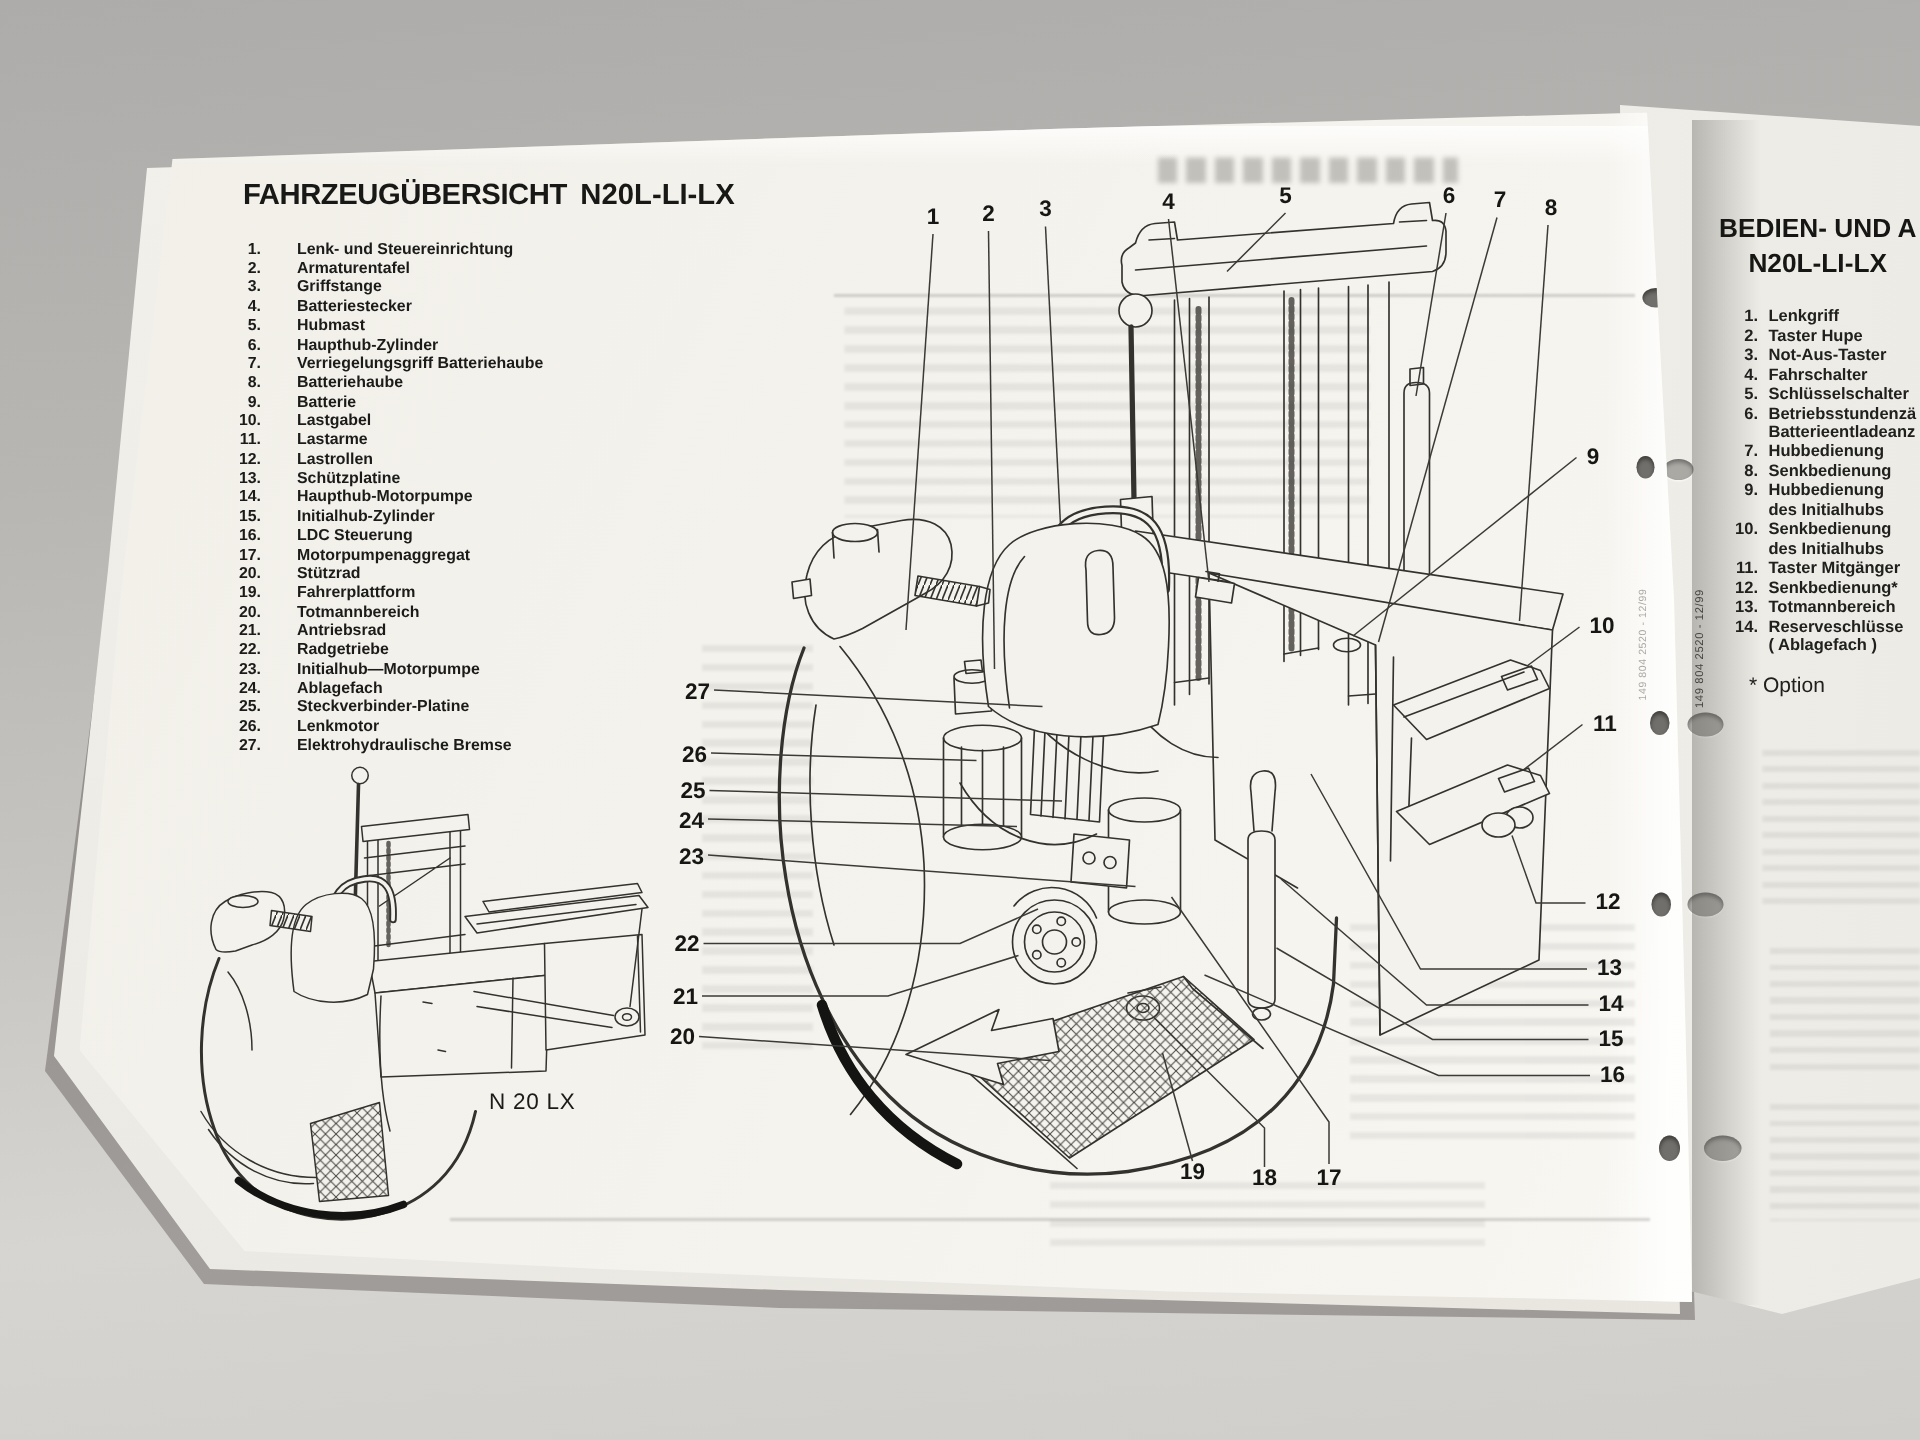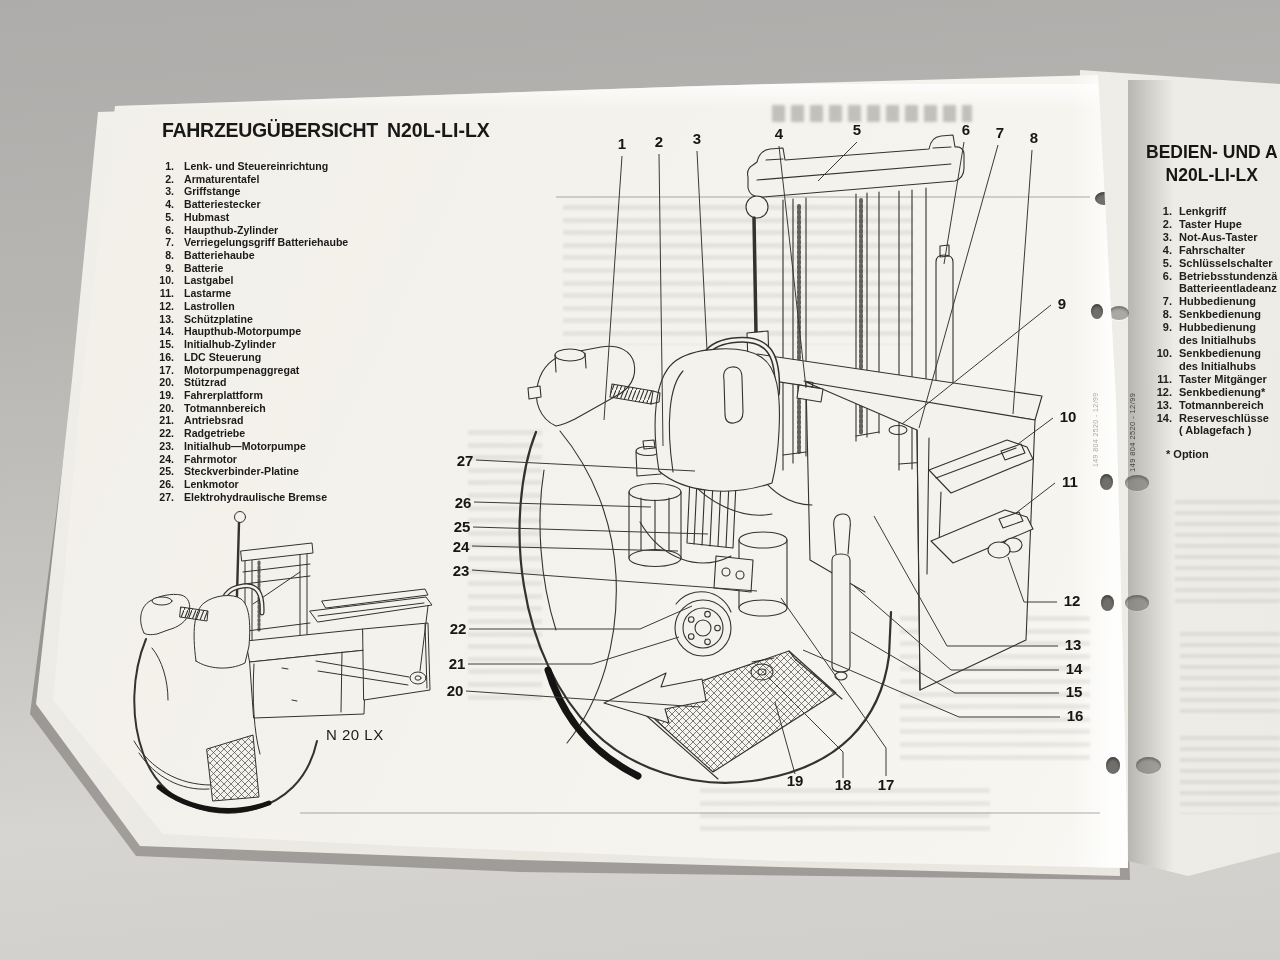--- a/index.html
+++ b/index.html
@@ -55,7 +55,7 @@
   #lp-list{left:146px; top:160px; color:#1b1b19;}
   .lp-row{display:flex; height:12.72px; line-height:12.8px; font-size:10.6px; font-weight:bold;}
   .lp-row .num{width:28px; text-align:right; flex:none;}
-  .lp-row .lbl{margin-left:10px; white-space:pre;}
+  .lp-row .lbl{margin-left:24px; white-space:pre;}
   #variant-caption{left:326px; top:726px; font-size:15px; font-weight:normal; color:#1b1b19; letter-spacing:.5px;}
   #page-number{left:101px; top:788px; font-size:12.5px; font-weight:bold; color:#2a2a28; transform:skewX(-4deg);}
   #rp-heading{left:1146px; top:141px; color:#161614; font-weight:bold; font-size:17.5px; line-height:23px; white-space:nowrap;text-align:center;}

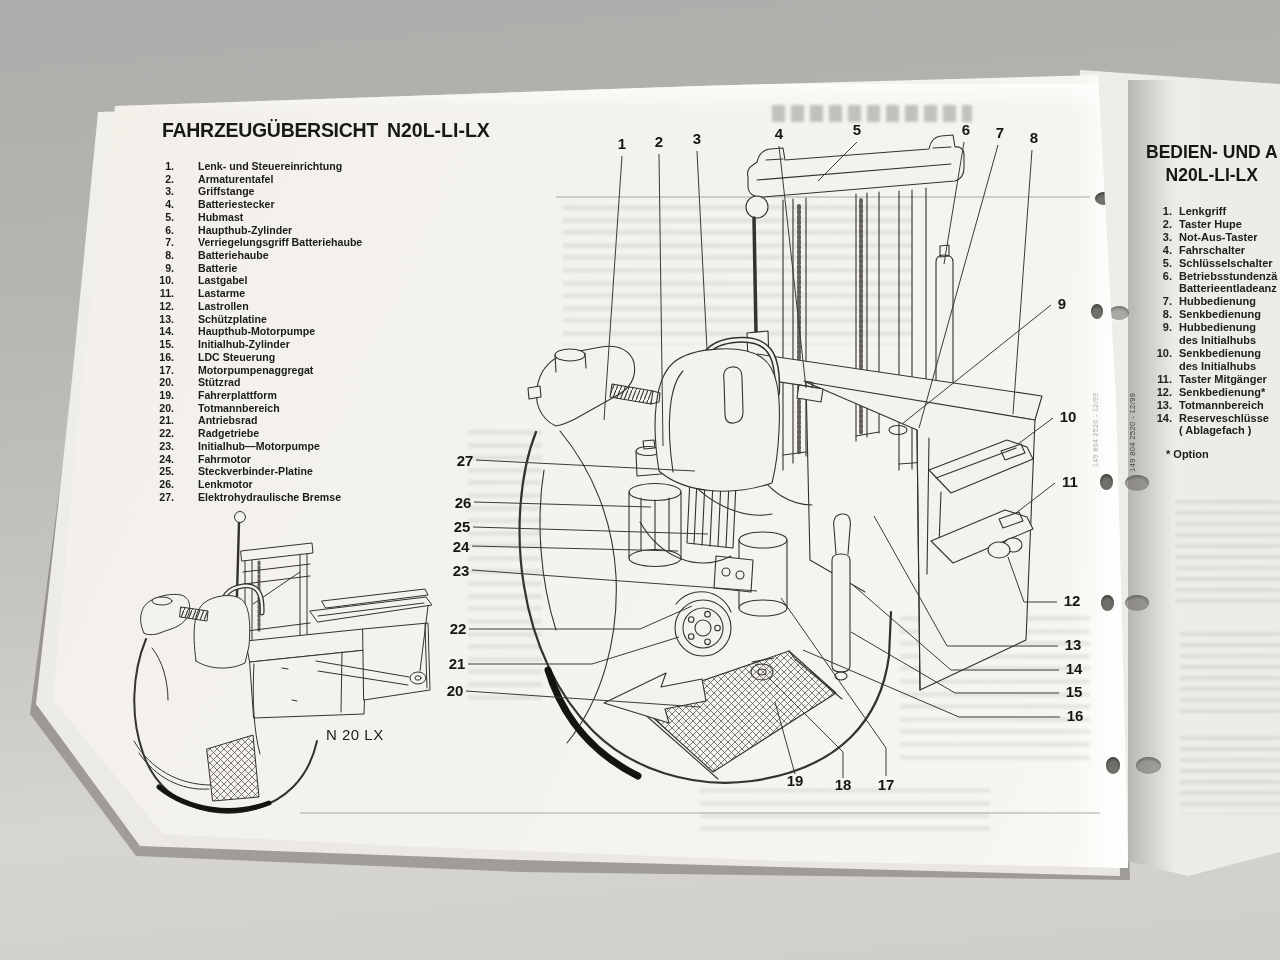--- a/index.html
+++ b/index.html
@@ -276,7 +276,7 @@
         </div>
       <div class="lp-row">
           <span class="num">24.</span>
-          <span class="lbl">Fahrmotor</span>
+          <span class="lbl">Ablagefach</span>
         </div>
       <div class="lp-row">
           <span class="num">25.</span>

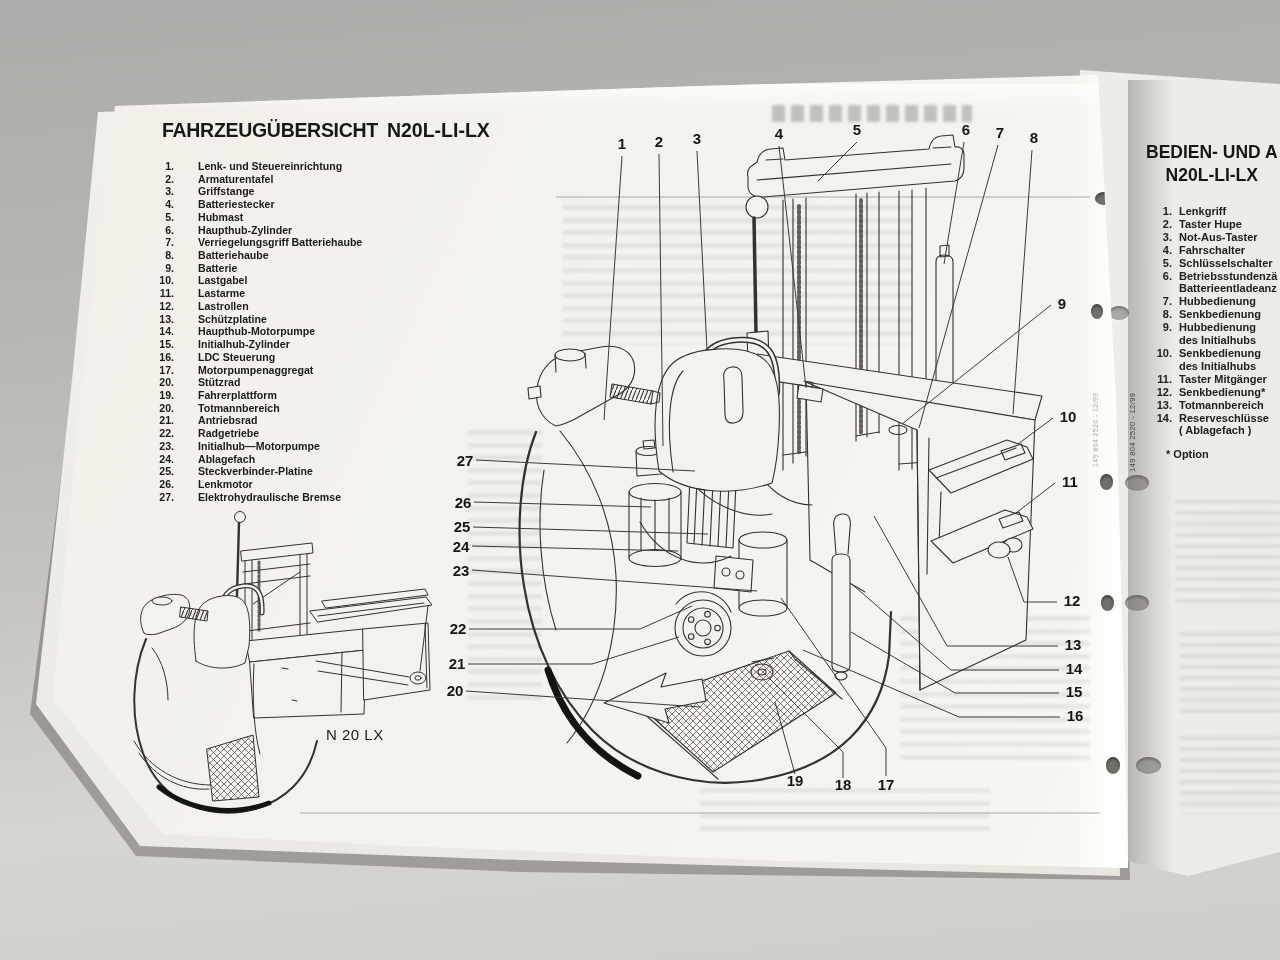--- a/index.html
+++ b/index.html
@@ -63,7 +63,7 @@
   .rp-row{display:flex; line-height:12.9px; font-size:11px; font-weight:bold;}
   .rp-row .num{width:26px; text-align:right; flex:none;}
   .rp-row .lbl{margin-left:7px; white-space:pre;}
-  #option-note{left:1166px; top:448px; font-size:11px; font-weight:bold; color:#20201e;}
+  #option-note{left:1166px; top:448px; font-size:14px; font-weight:normal; color:#20201e;}
   .vdoc{position:absolute; writing-mode:vertical-rl; transform:rotate(180deg);
     font-size:7.5px; color:#45433f; letter-spacing:.4px; height:96px; text-align:center;}
   #vdoc-left{left:1092px; top:382px; opacity:.45; filter:blur(.4px); font-size:7px;}

